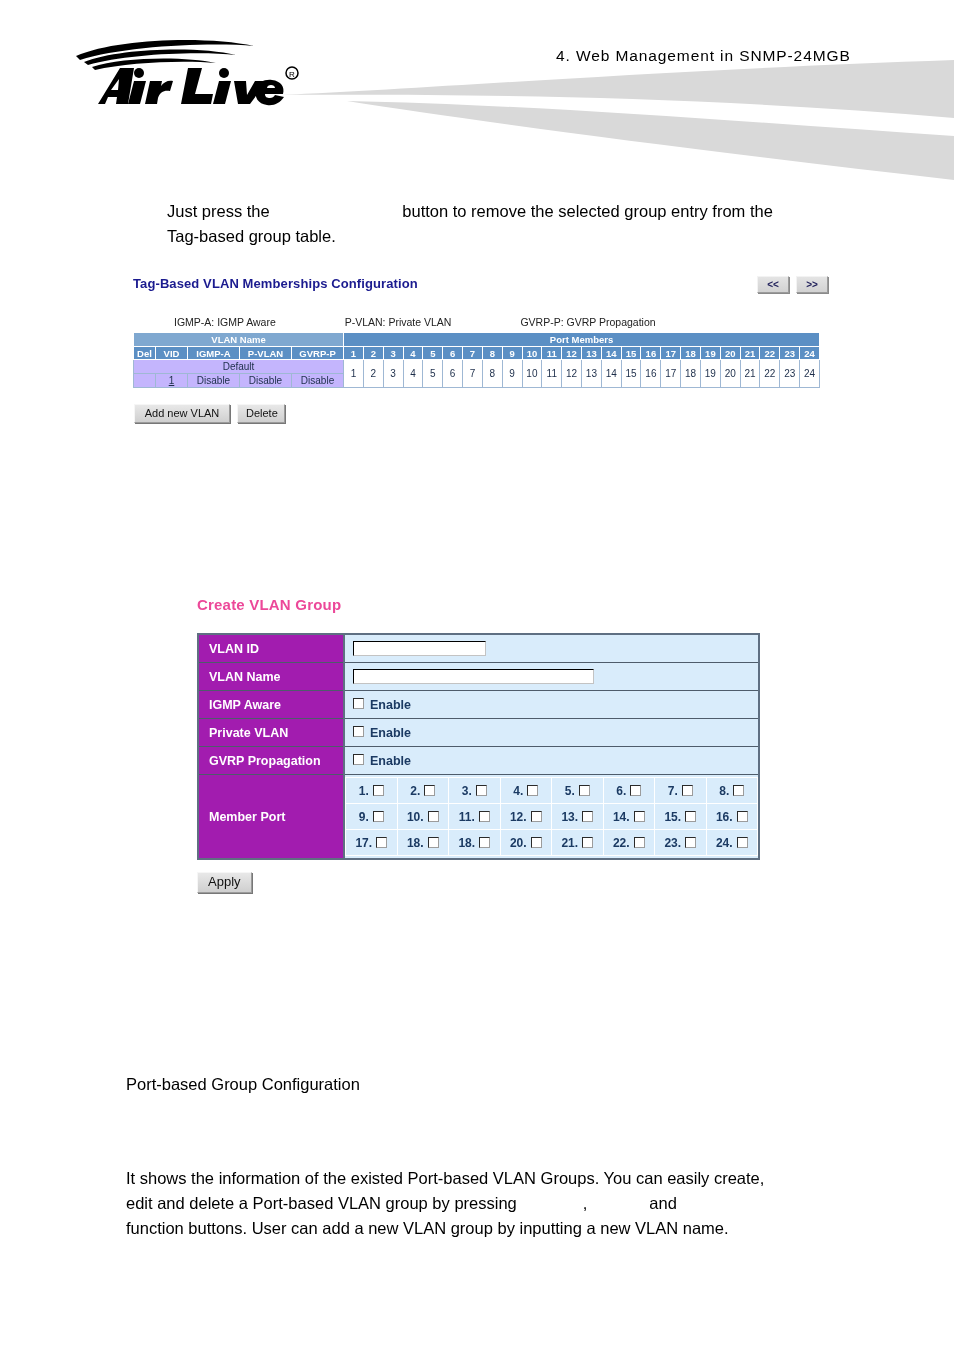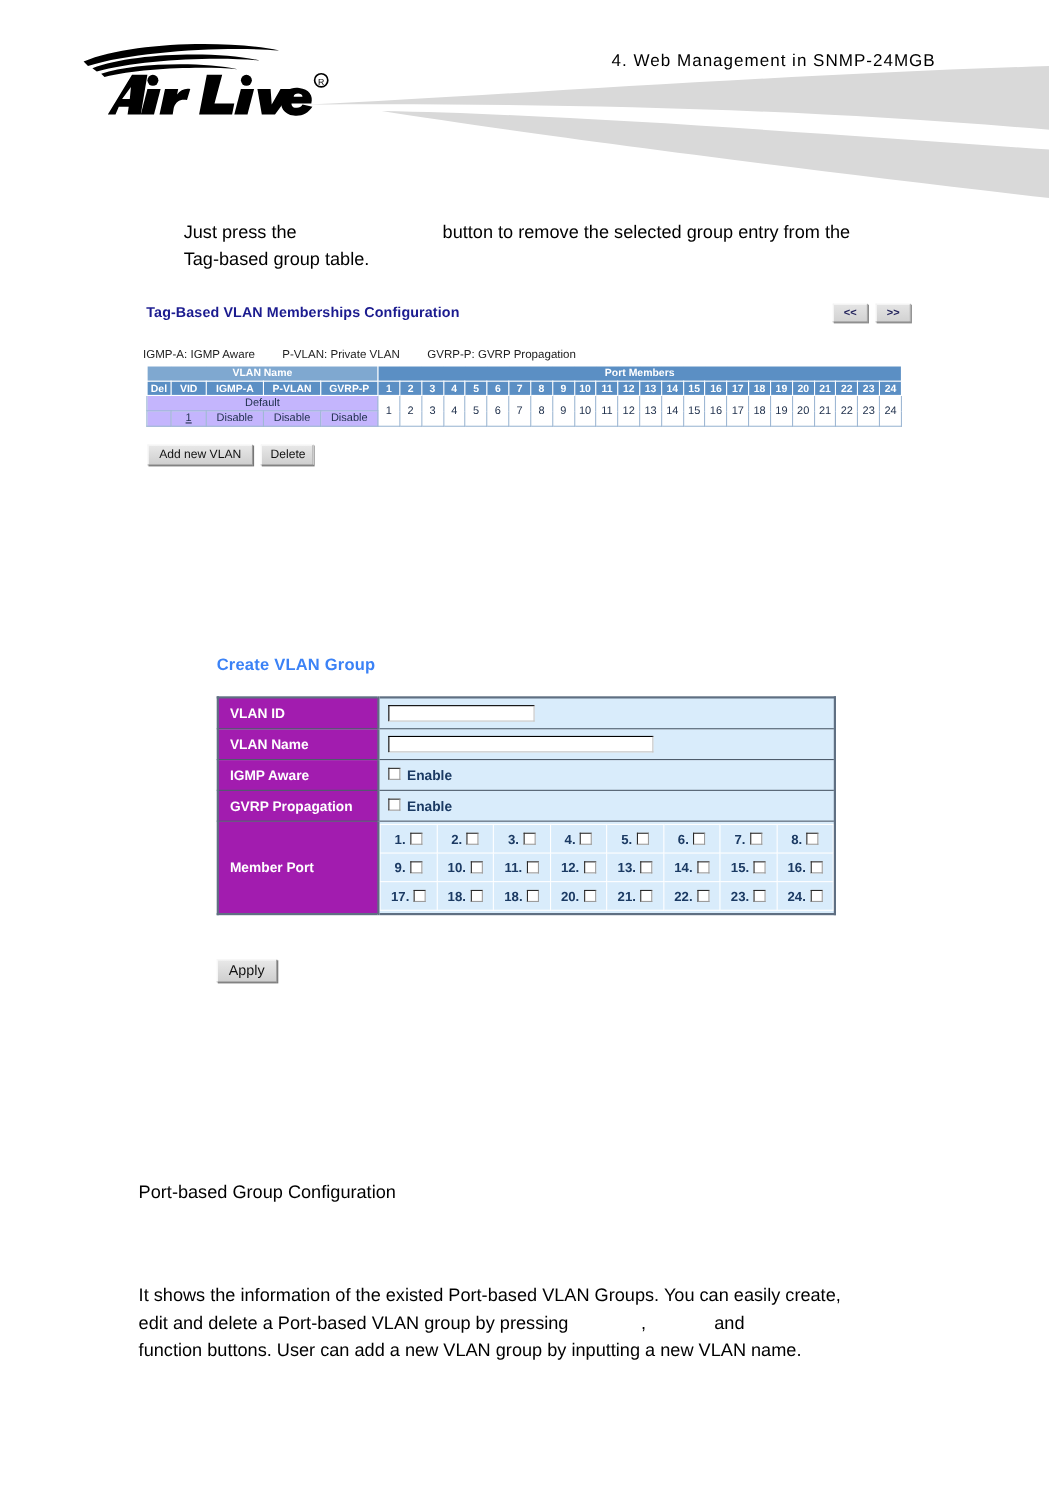--- a/index.html
+++ b/index.html
@@ -94,7 +94,7 @@
     color: #222;
     white-space: nowrap;
   }
-  #tag-legend span { margin-right: 22px; }
+  #tag-legend span { margin-right: 22px; margin-left: 44px; }
 
   #tag-vlan-table {
     position: absolute;

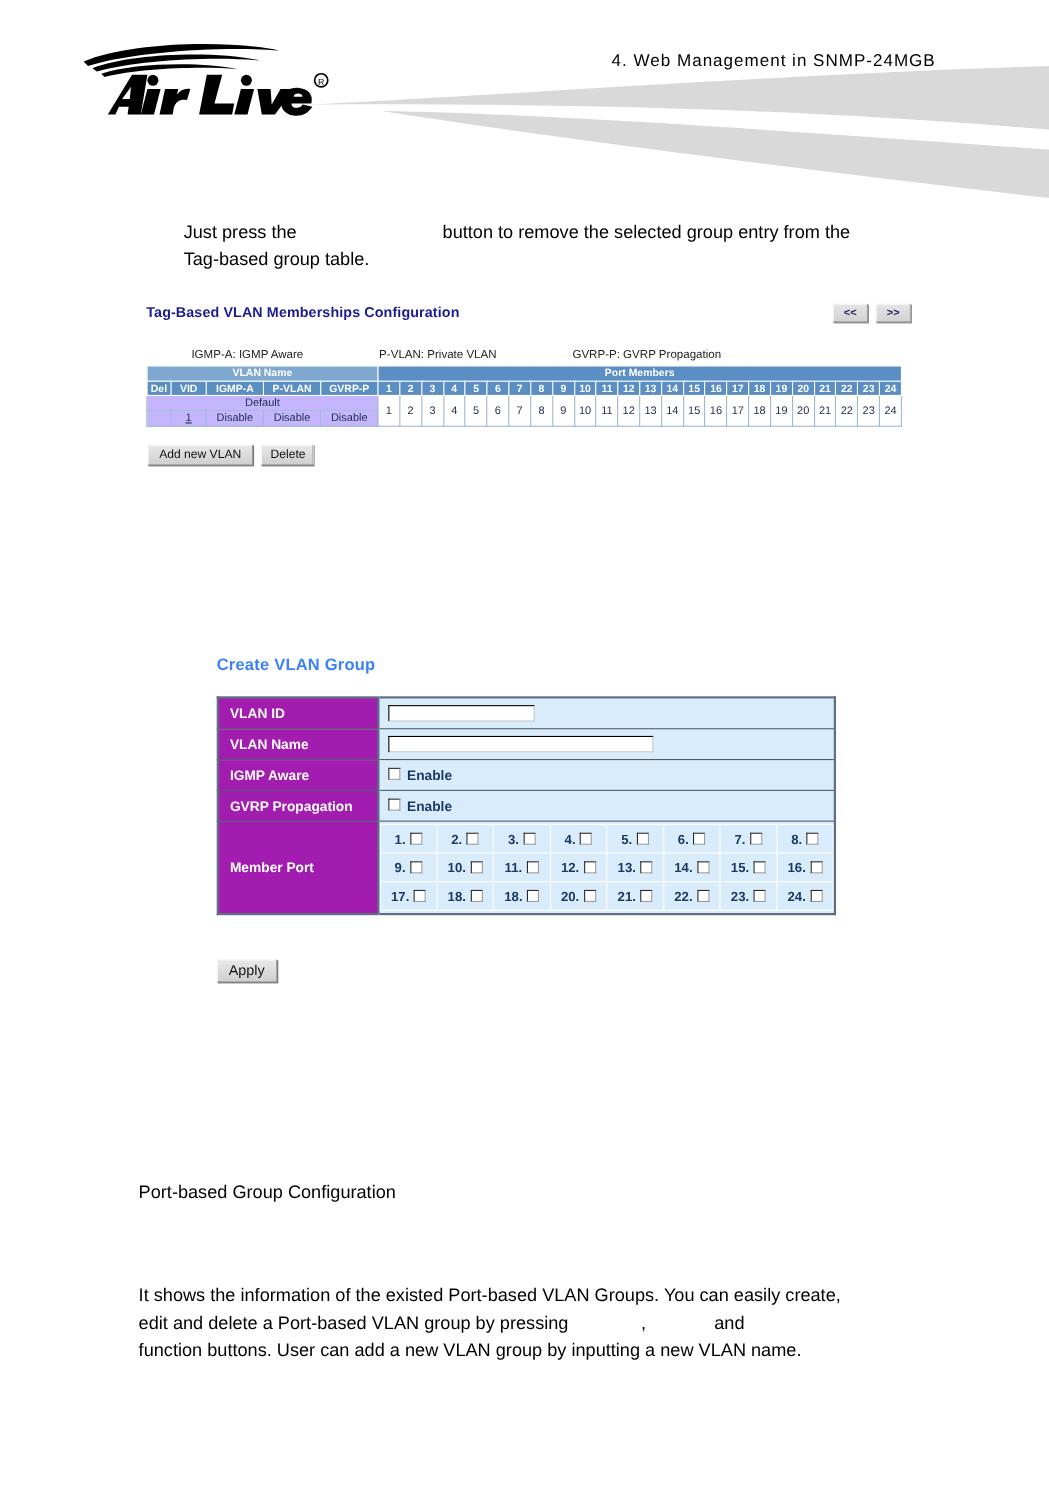--- a/index.html
+++ b/index.html
@@ -168,7 +168,7 @@
     left: 197px; top: 596px;
     font-size: 15px;
     font-weight: bold;
-    color: #3b82f6;
+    color: #ec4899;
     letter-spacing: 0.2px;
   }
   #create-vlan-table {

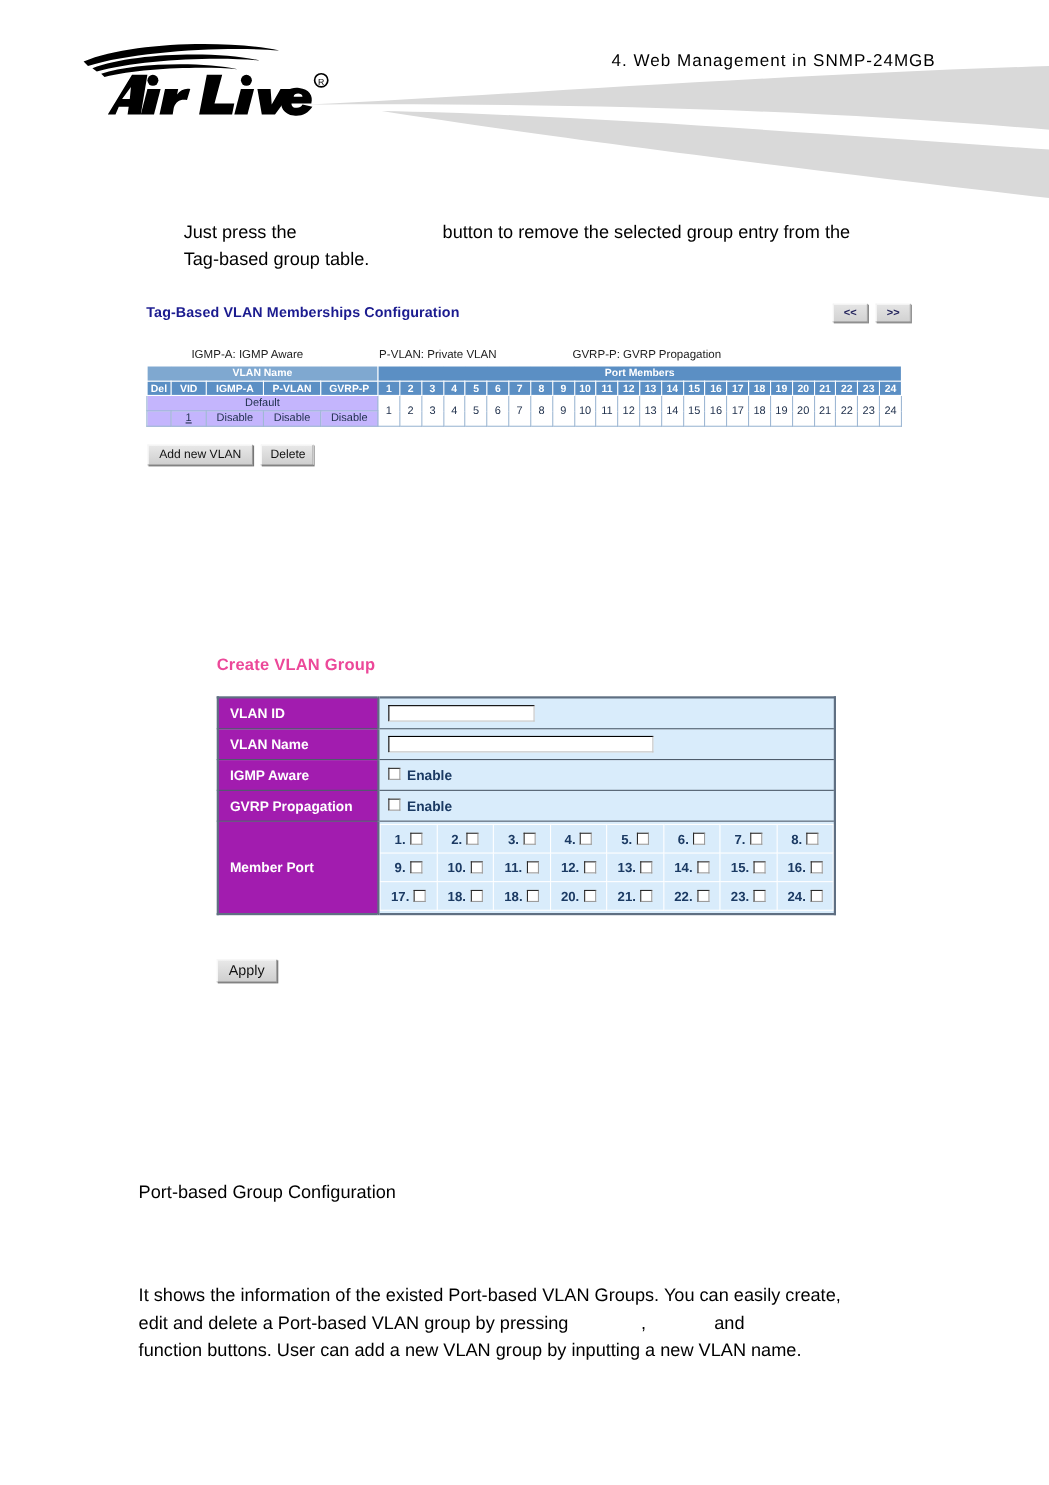--- a/index.html
+++ b/index.html
@@ -450,6 +450,15 @@
     </td>
   </tr>
   <tr>
+    <td class="label-cell">Private VLAN</td>
+    <td class="value-cell">
+      <div class="enable-row">
+        <span class="cb"></span>
+        <span class="enable-label">Enable</span>
+      </div>
+    </td>
+  </tr>
+  <tr>
     <td class="label-cell">GVRP Propagation</td>
     <td class="value-cell">
       <div class="enable-row">

